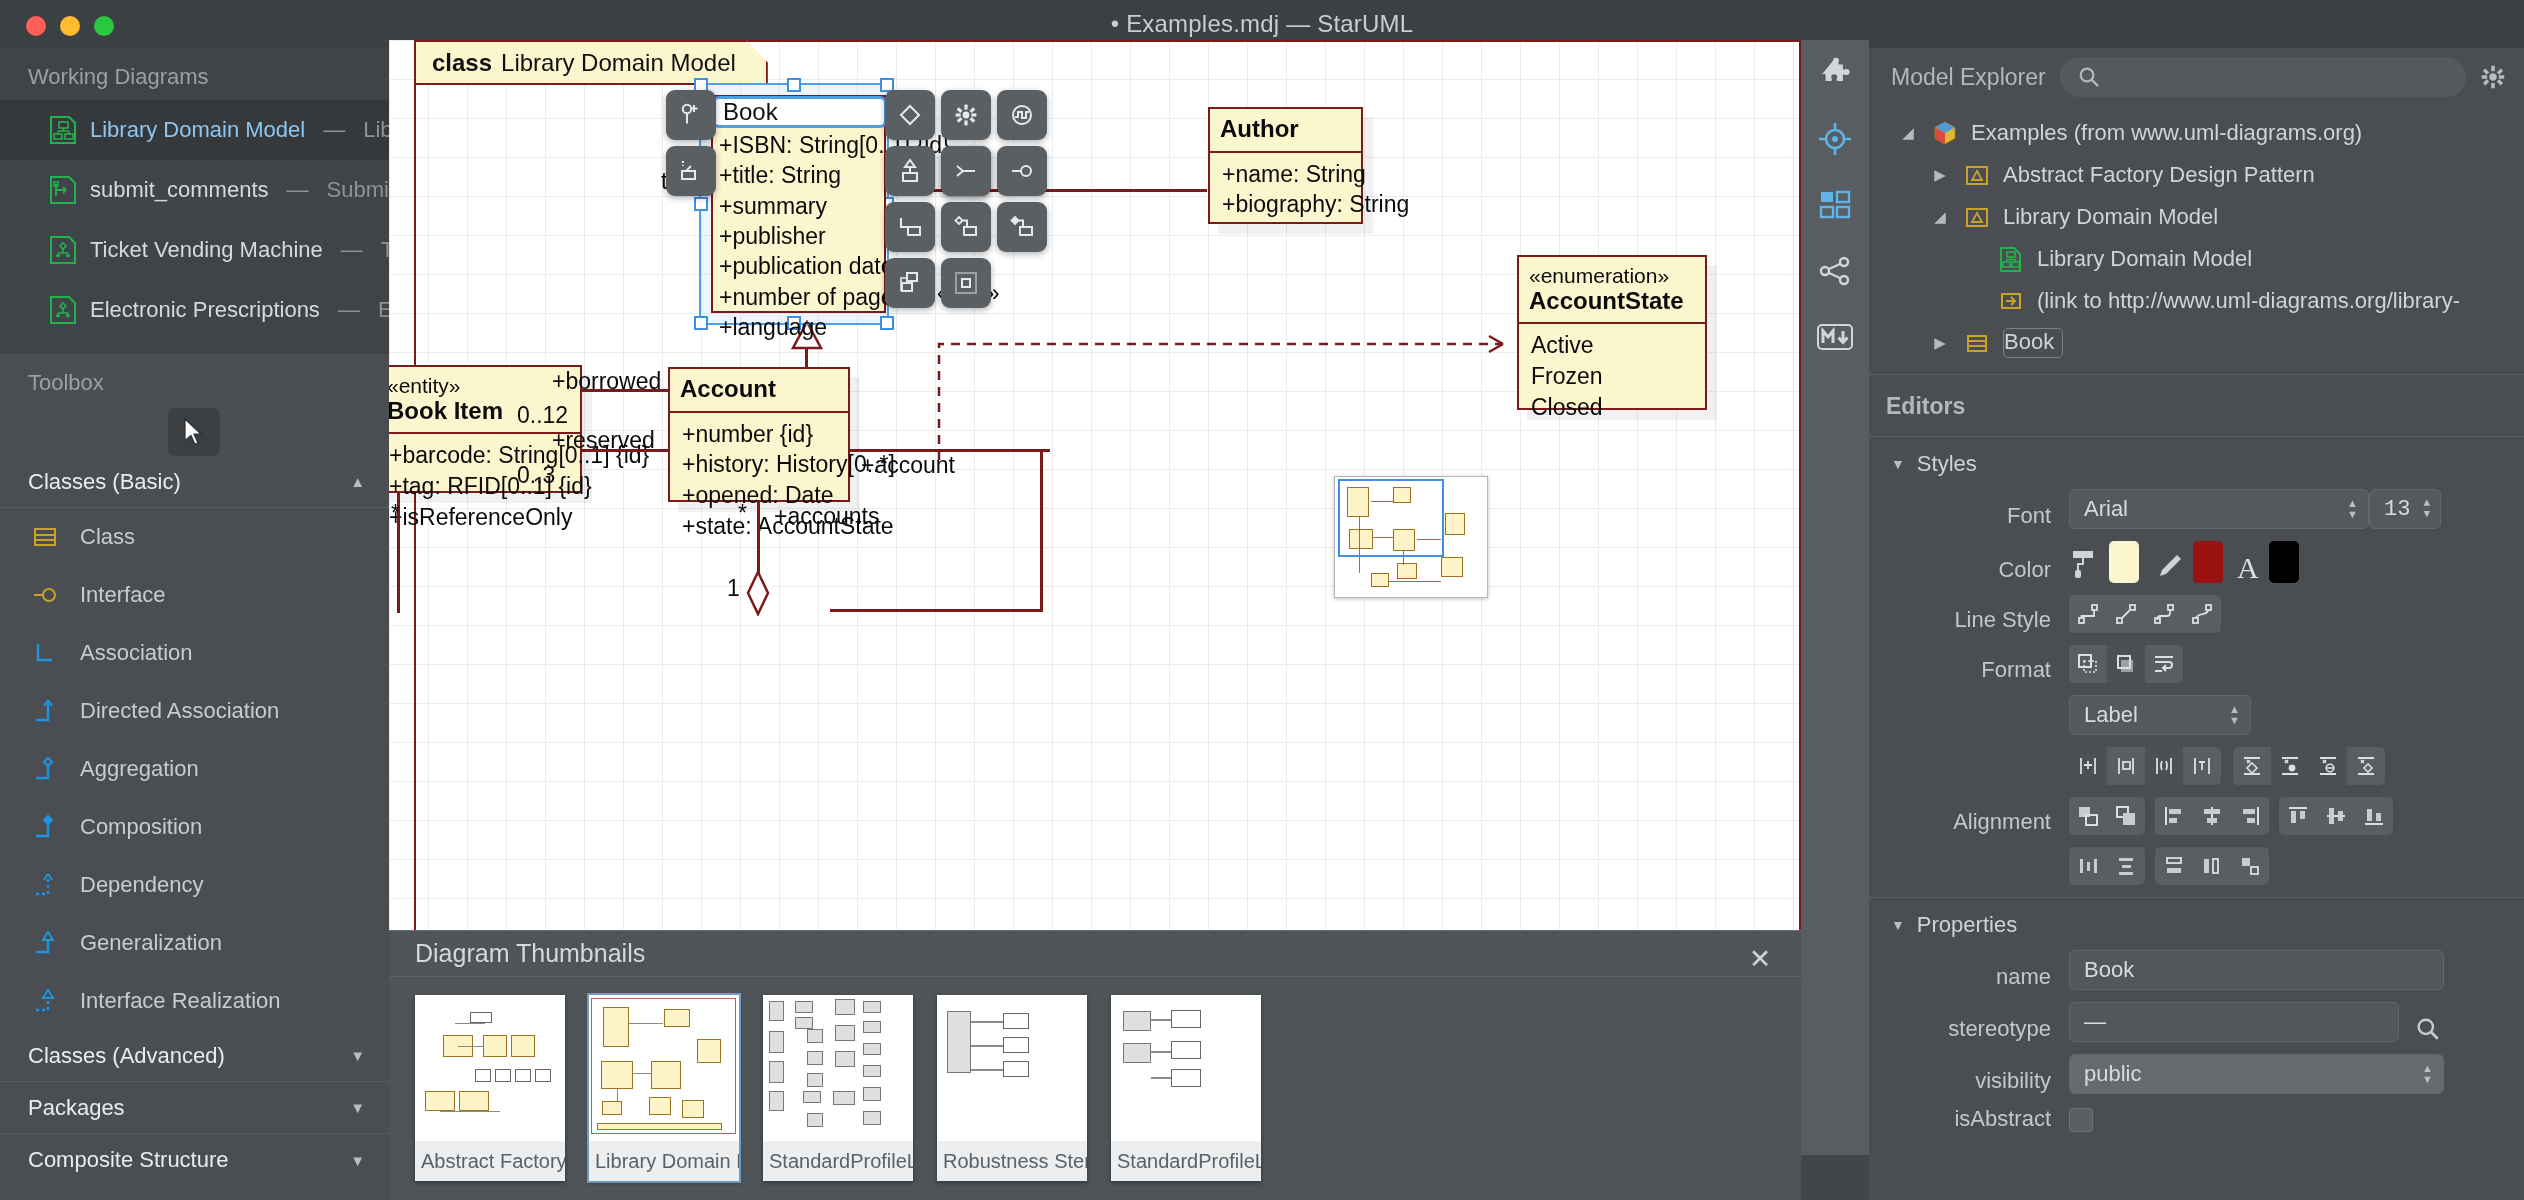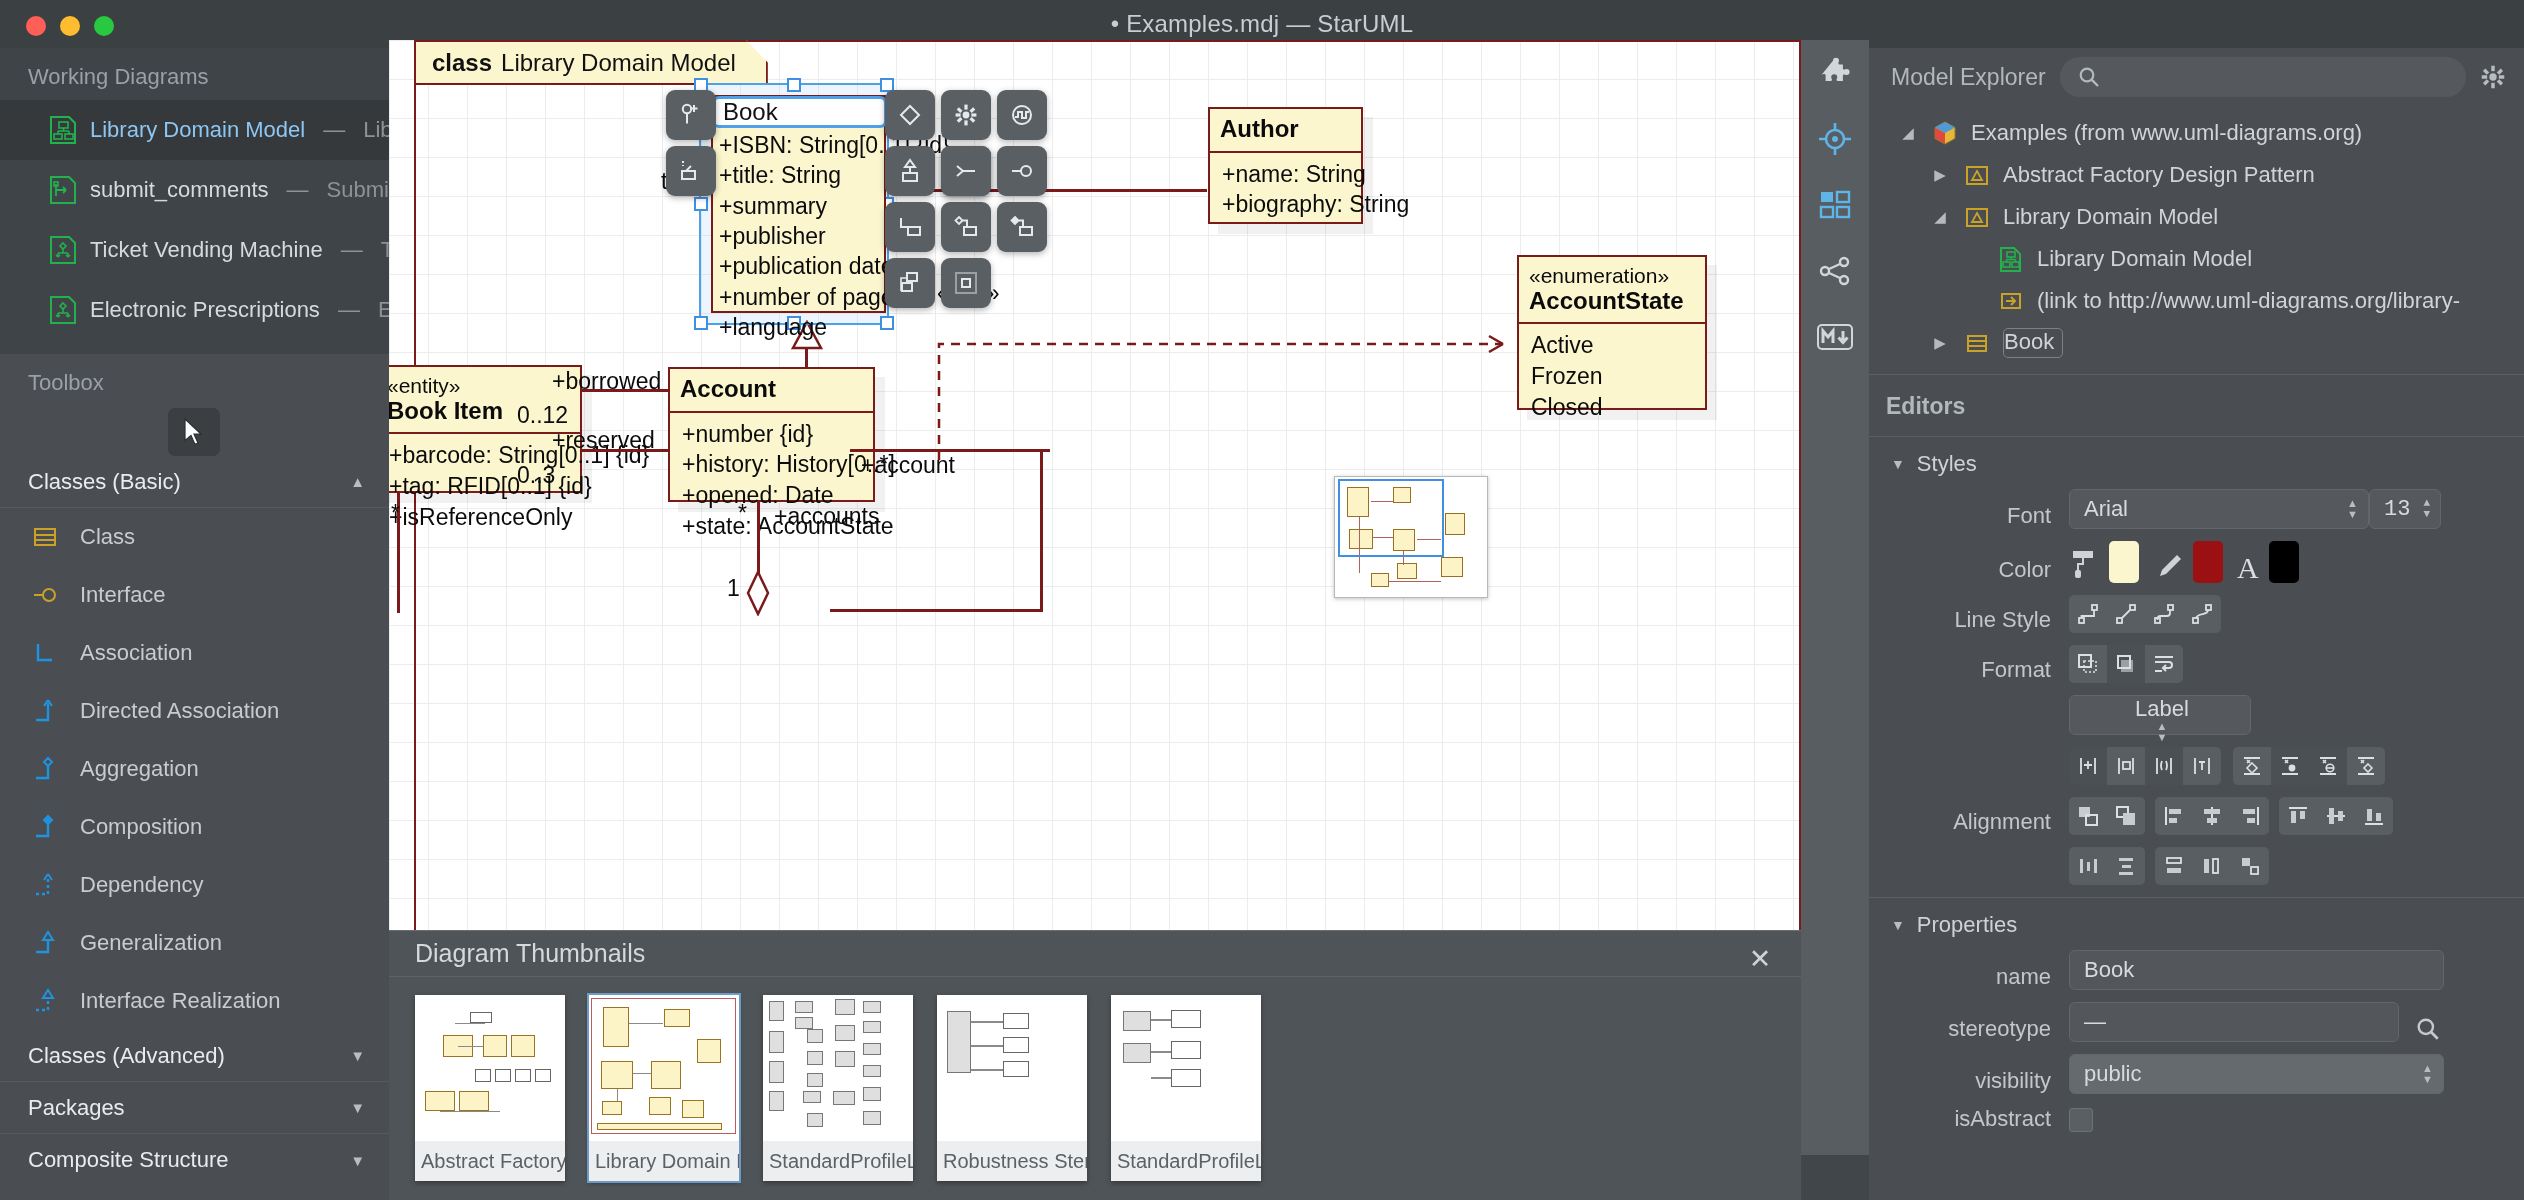--- a/index.html
+++ b/index.html
@@ -500,7 +500,7 @@
       </div>
     </div>
 
-    <div class="umlbox" style="left:279px;top:327px;width:207px;height:135px;">
+    <div class="umlbox" style="left:279px;top:327px;width:182px;height:135px;">
       <div class="hdr">
         <div class="nm">Account</div>
       </div>

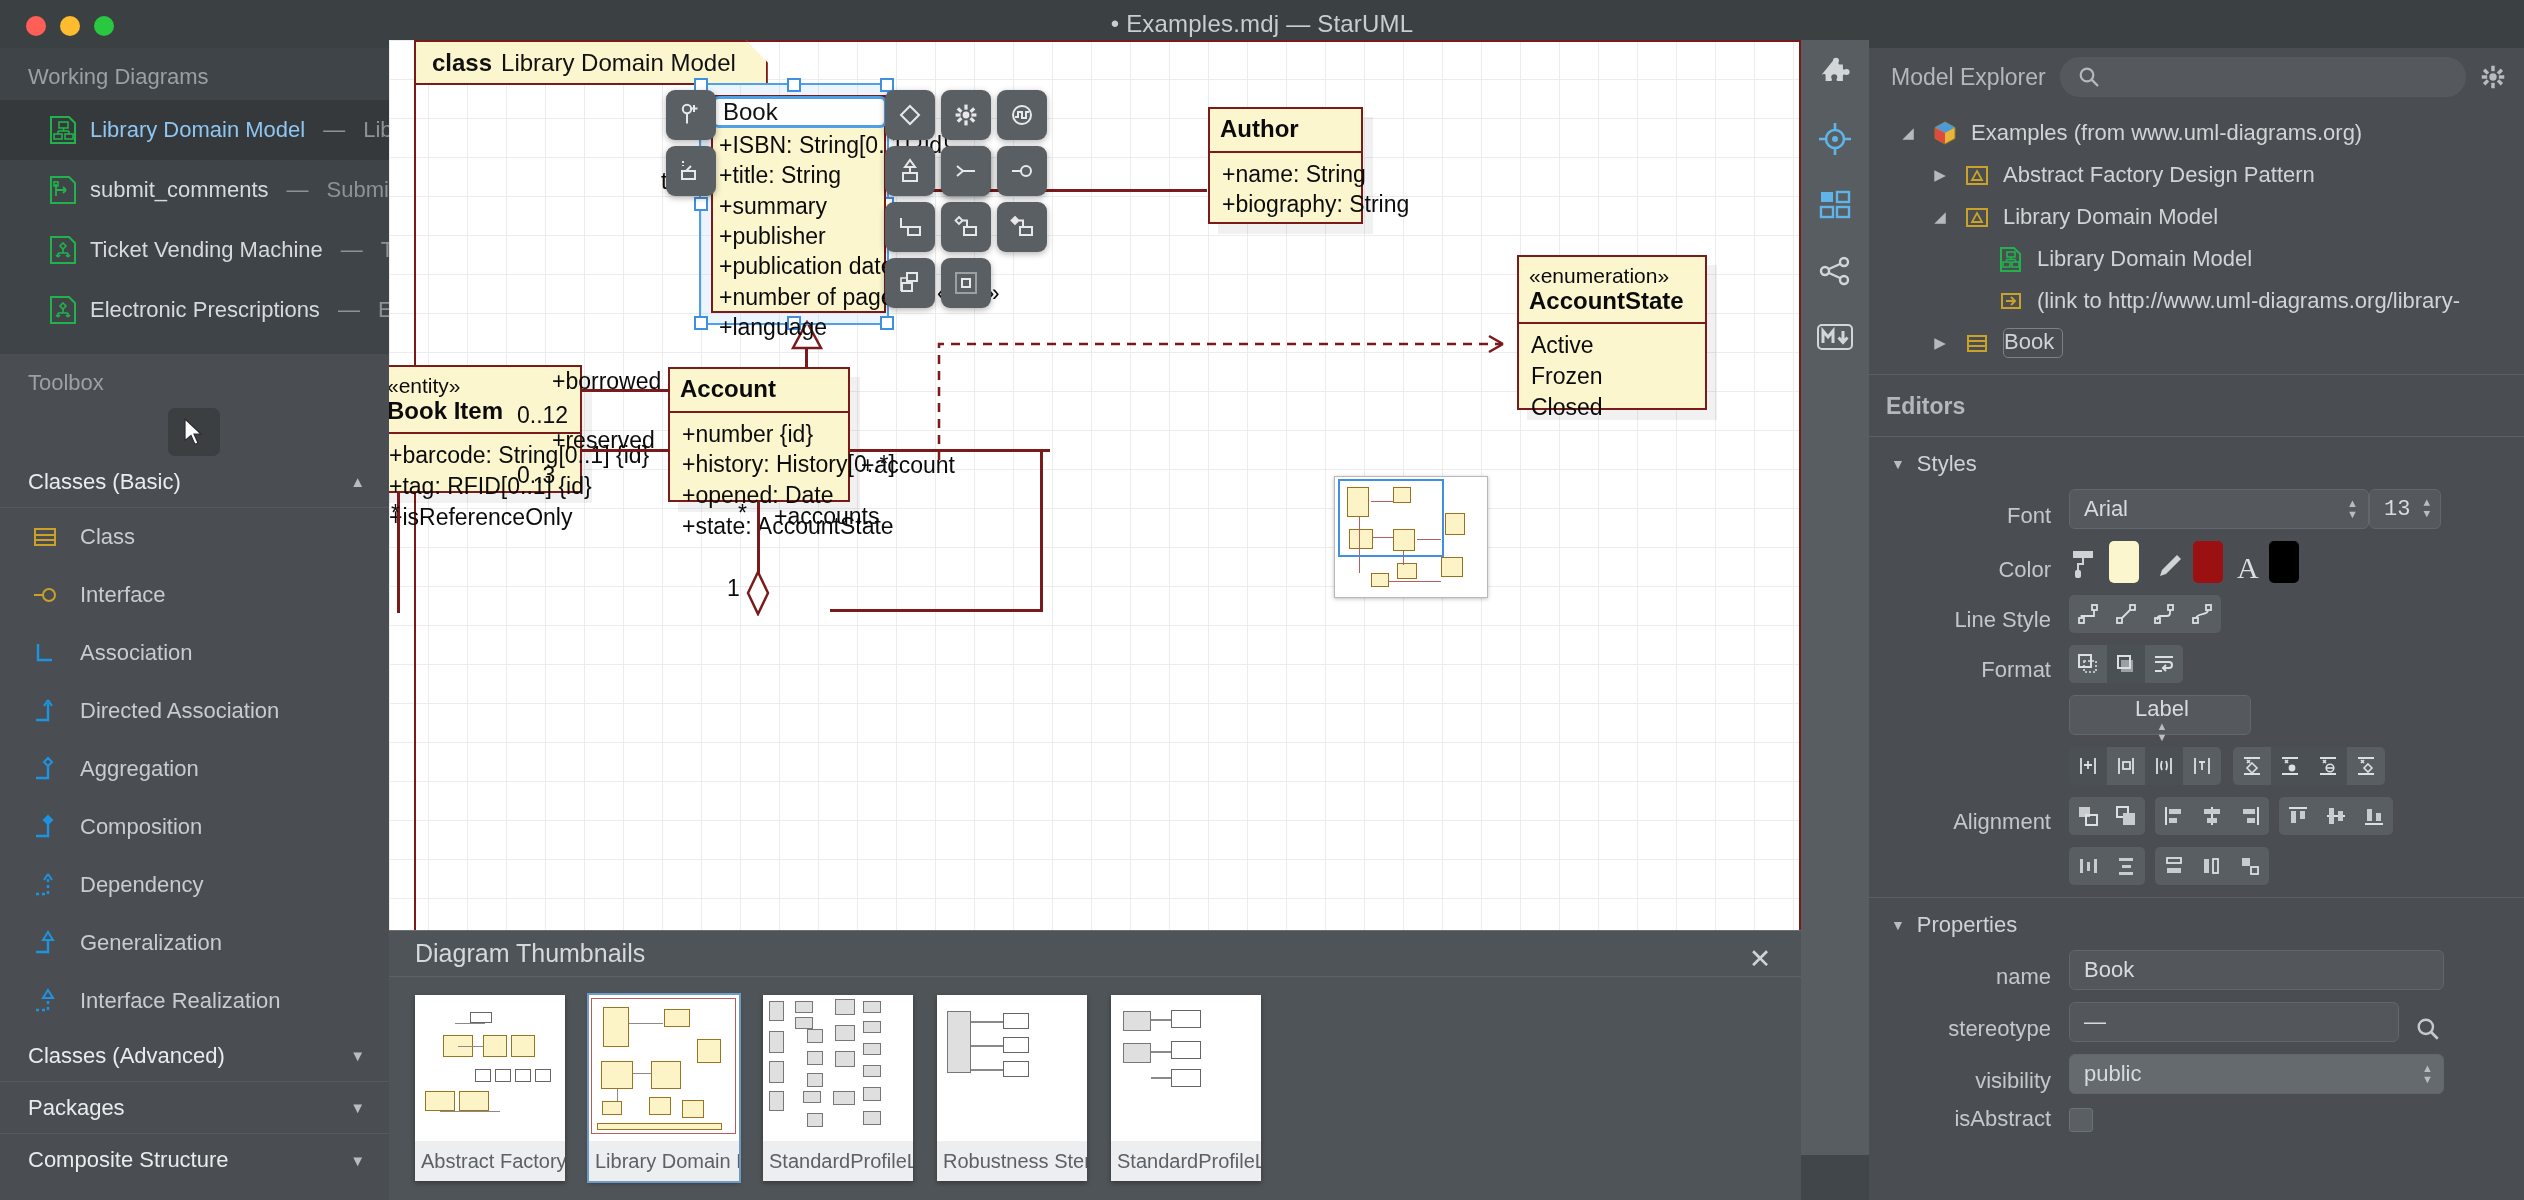--- a/index.html
+++ b/index.html
@@ -1039,7 +1039,7 @@
 
     <div class="row">
       <div class="lab"></div>
-      <div class="sel-ctl" style="width:182px;flex-direction:column;">
+      <div class="sel-ctl" style="width:182px;">
         <span>Label</span>
         <span class="spin">
             <span>▲</span>

